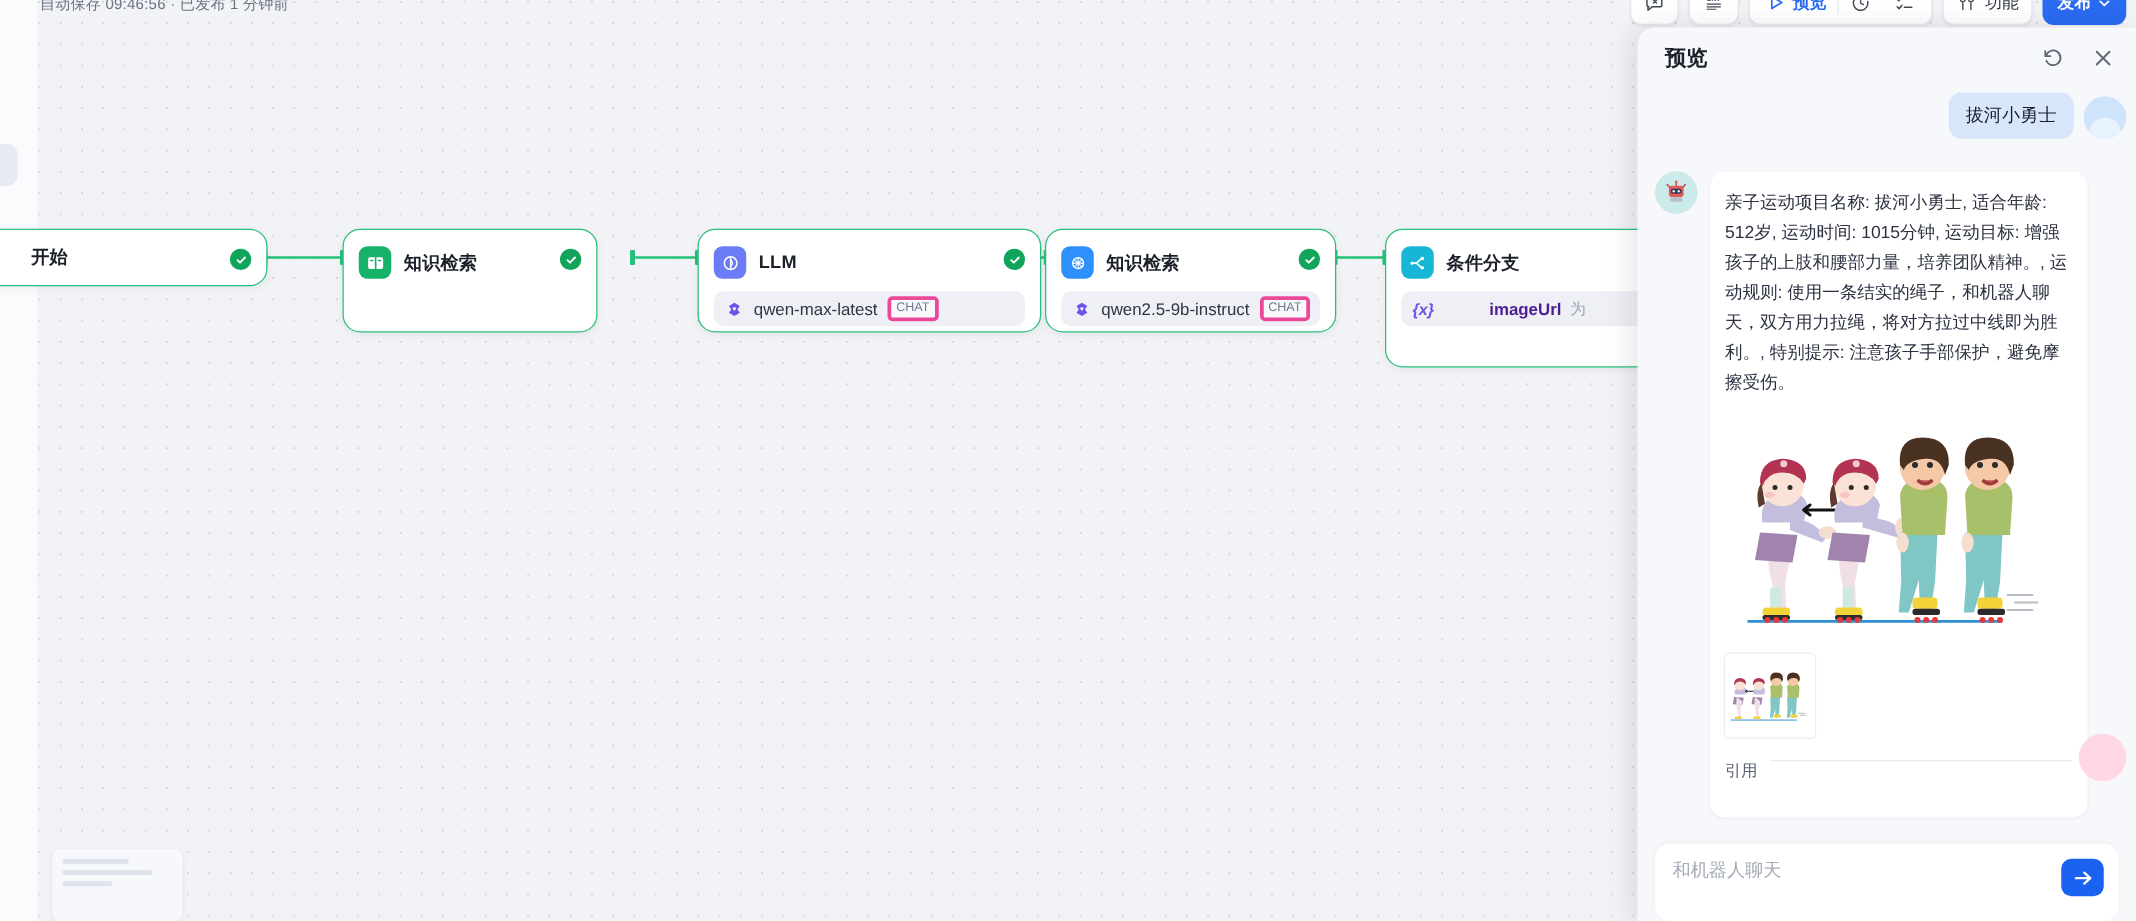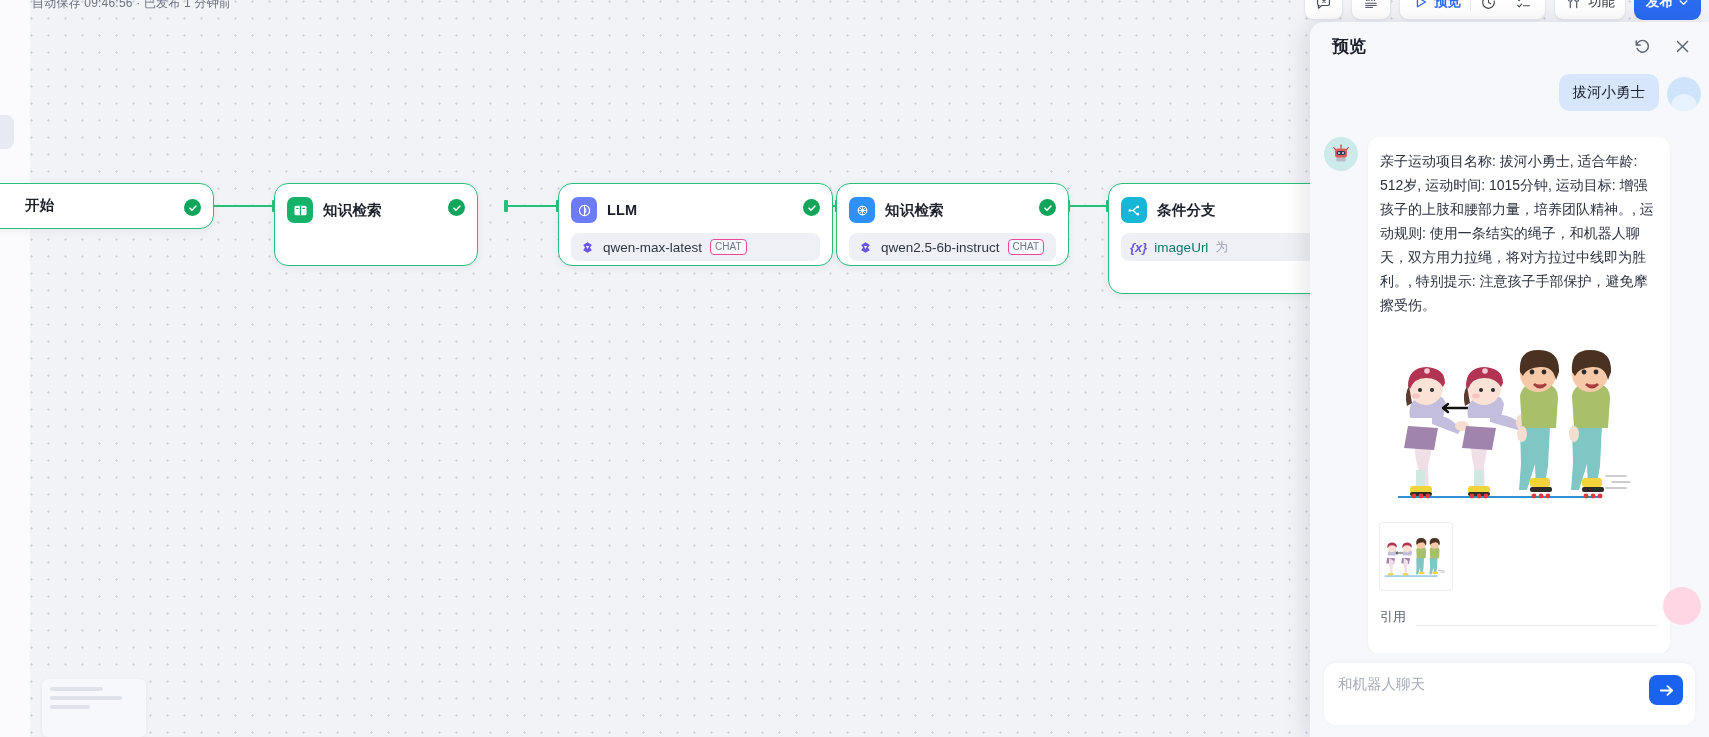--- a/index.html
+++ b/index.html
@@ -119,7 +119,7 @@
     white-space: nowrap; overflow: hidden;
   }
   .chat-tag {
-    border: 1px solid #ec4899; border-radius: 4px;
+    border: 3px solid #ec4899; border-radius: 4px;
     font-size: 10px; color: #707a8c; padding: 1px 4px;
     background: #f7f8fb; line-height: 1.2;
   }

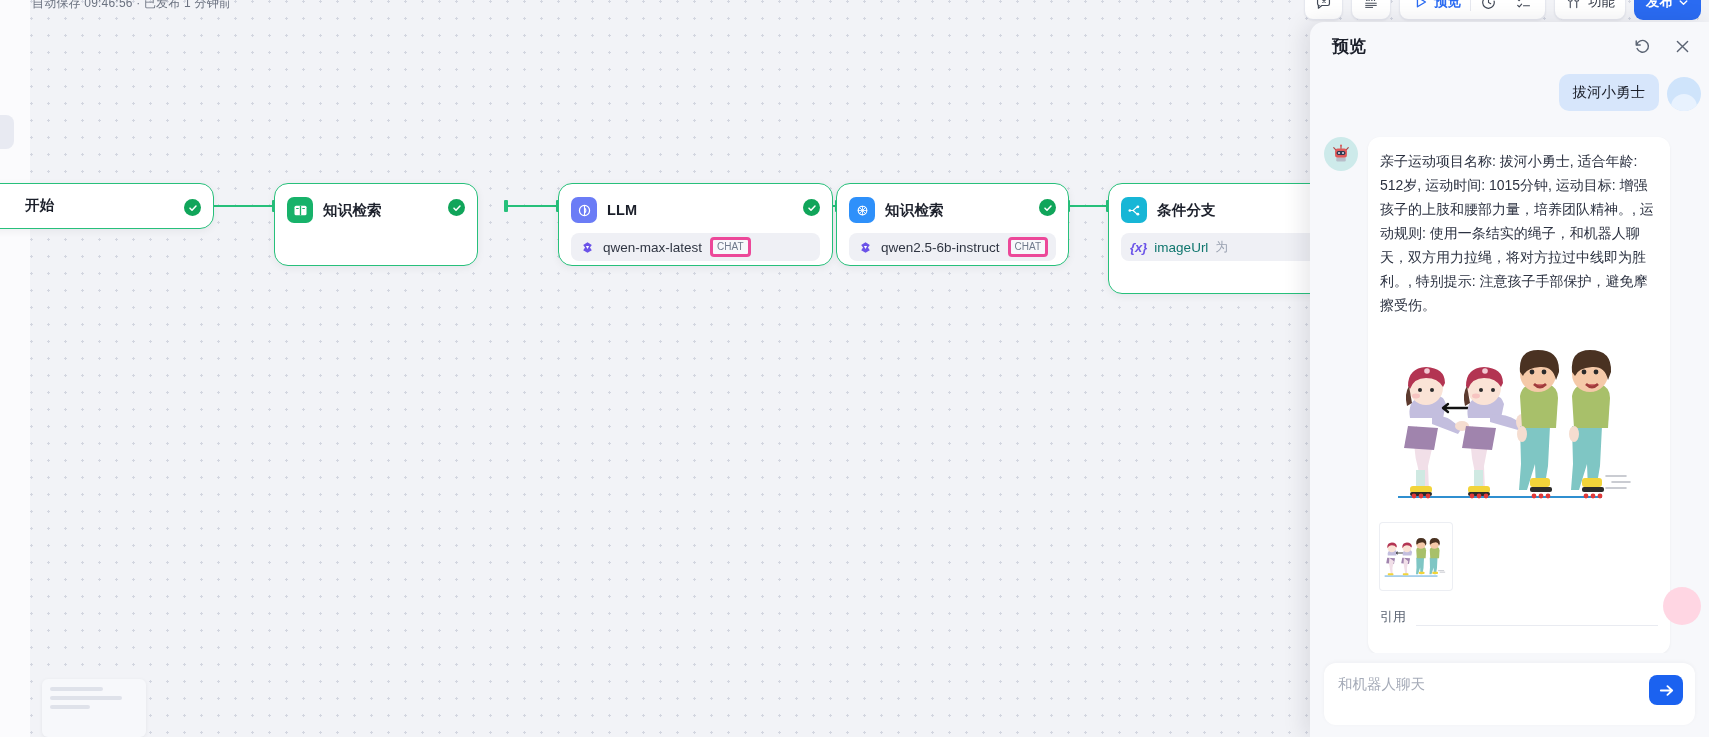--- a/index.html
+++ b/index.html
@@ -377,7 +377,7 @@
               <path d="M6.3 6.4 L9.7 6.4 L8 9.6 Z" fill="#fff"></path>
             </svg>
         </span>
-        <span>qwen2.5-6b-instruct</span>
+        <span>qwen2.5-9b-instruct</span>
         <span class="chat-tag">CHAT</span>
       </div>
     </div>

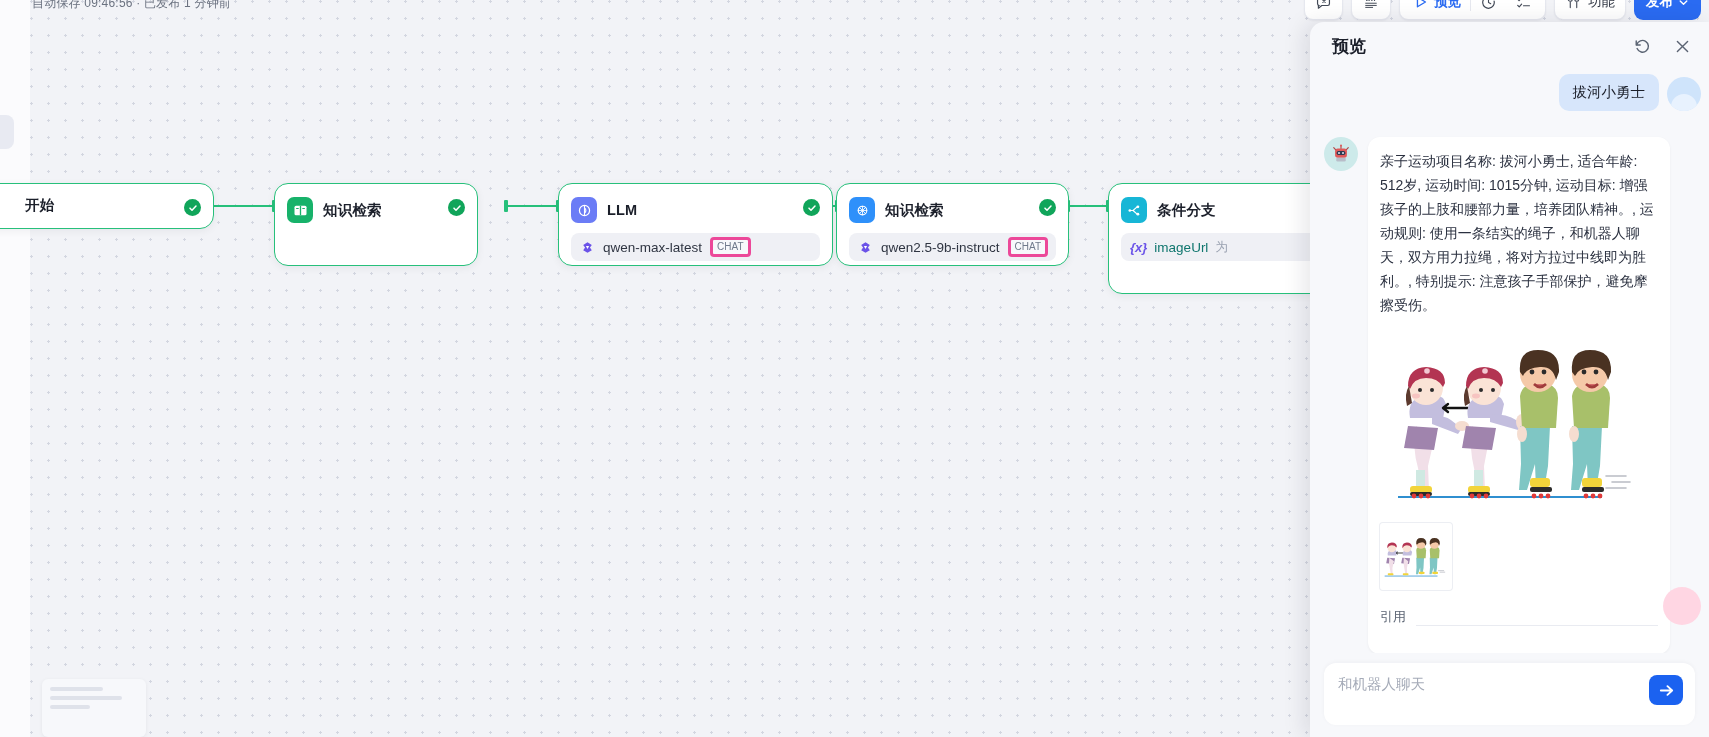--- a/index.html
+++ b/index.html
@@ -129,7 +129,7 @@
     font-size: 13.5px; white-space: nowrap; overflow: hidden;
   }
   .var-x { color: #6b53e8; font-weight: 700; font-style: italic; font-size: 13px; }
-  .var-name { color: #0f766e; font-weight: 400; }
+  .var-name { color: #4c1d95; font-weight: 700; margin-left: 37px; }
   .var-op { color: #9aa2b1; font-size: 12.5px; }
 
   

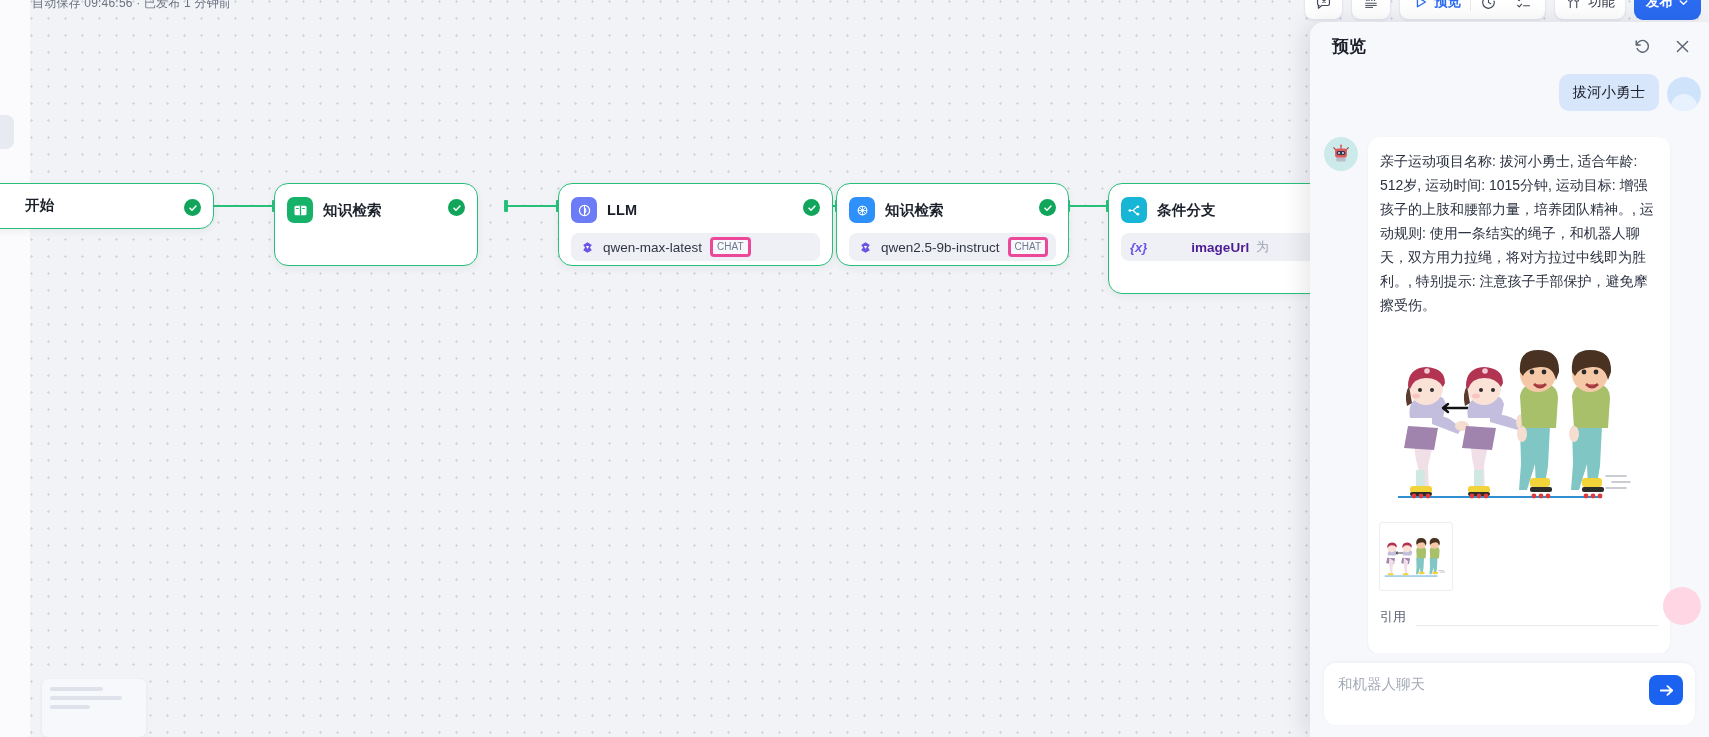--- a/index.html
+++ b/index.html
@@ -233,7 +233,7 @@
     box-shadow: 0 0 0 1px #eceef3;
   }
   .cite-head {
-    display: flex; align-items: flex-end; gap: 10px;
+    display: flex; align-items: flex-start; gap: 10px;
     margin-top: 18px; margin-bottom: 16px;
   }
   .cite-label { font-size: 13px; color: #5b6473; }

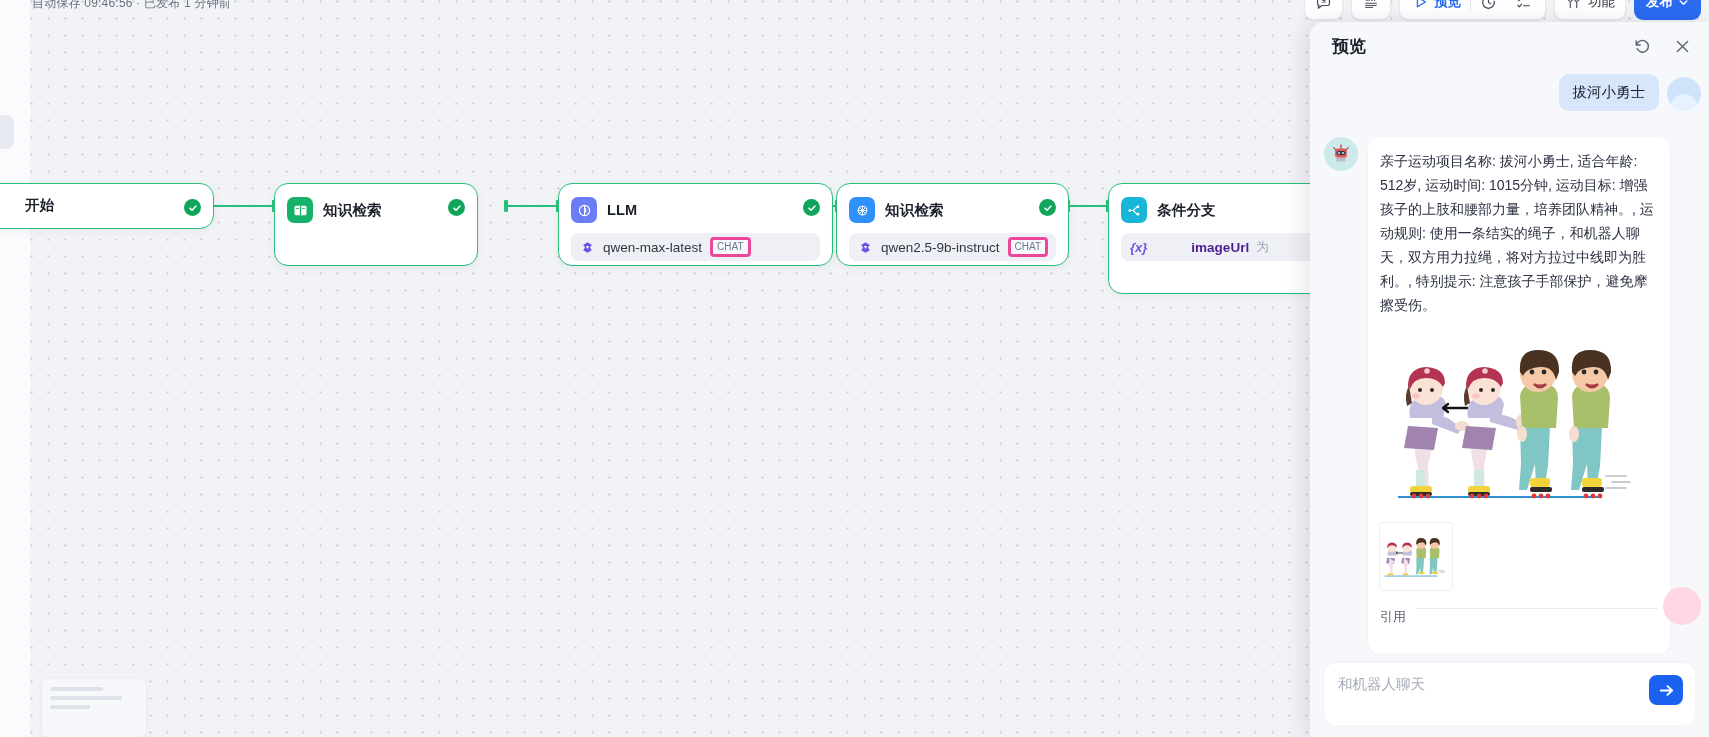--- a/index.html
+++ b/index.html
@@ -240,7 +240,7 @@
   .cite-line { flex: 1; height: 1px; background: #e9ebf1; }
 
   
-  #composer-wrap { flex: 0 0 auto; padding: 10px 14px 12px 14px; }
+  #composer-wrap { flex: 0 0 auto; padding: 10px 14px 0 14px; }
   #composer {
     background: #fff; border-radius: 12px;
     height: 62px; padding: 12px 12px 0 14px;

